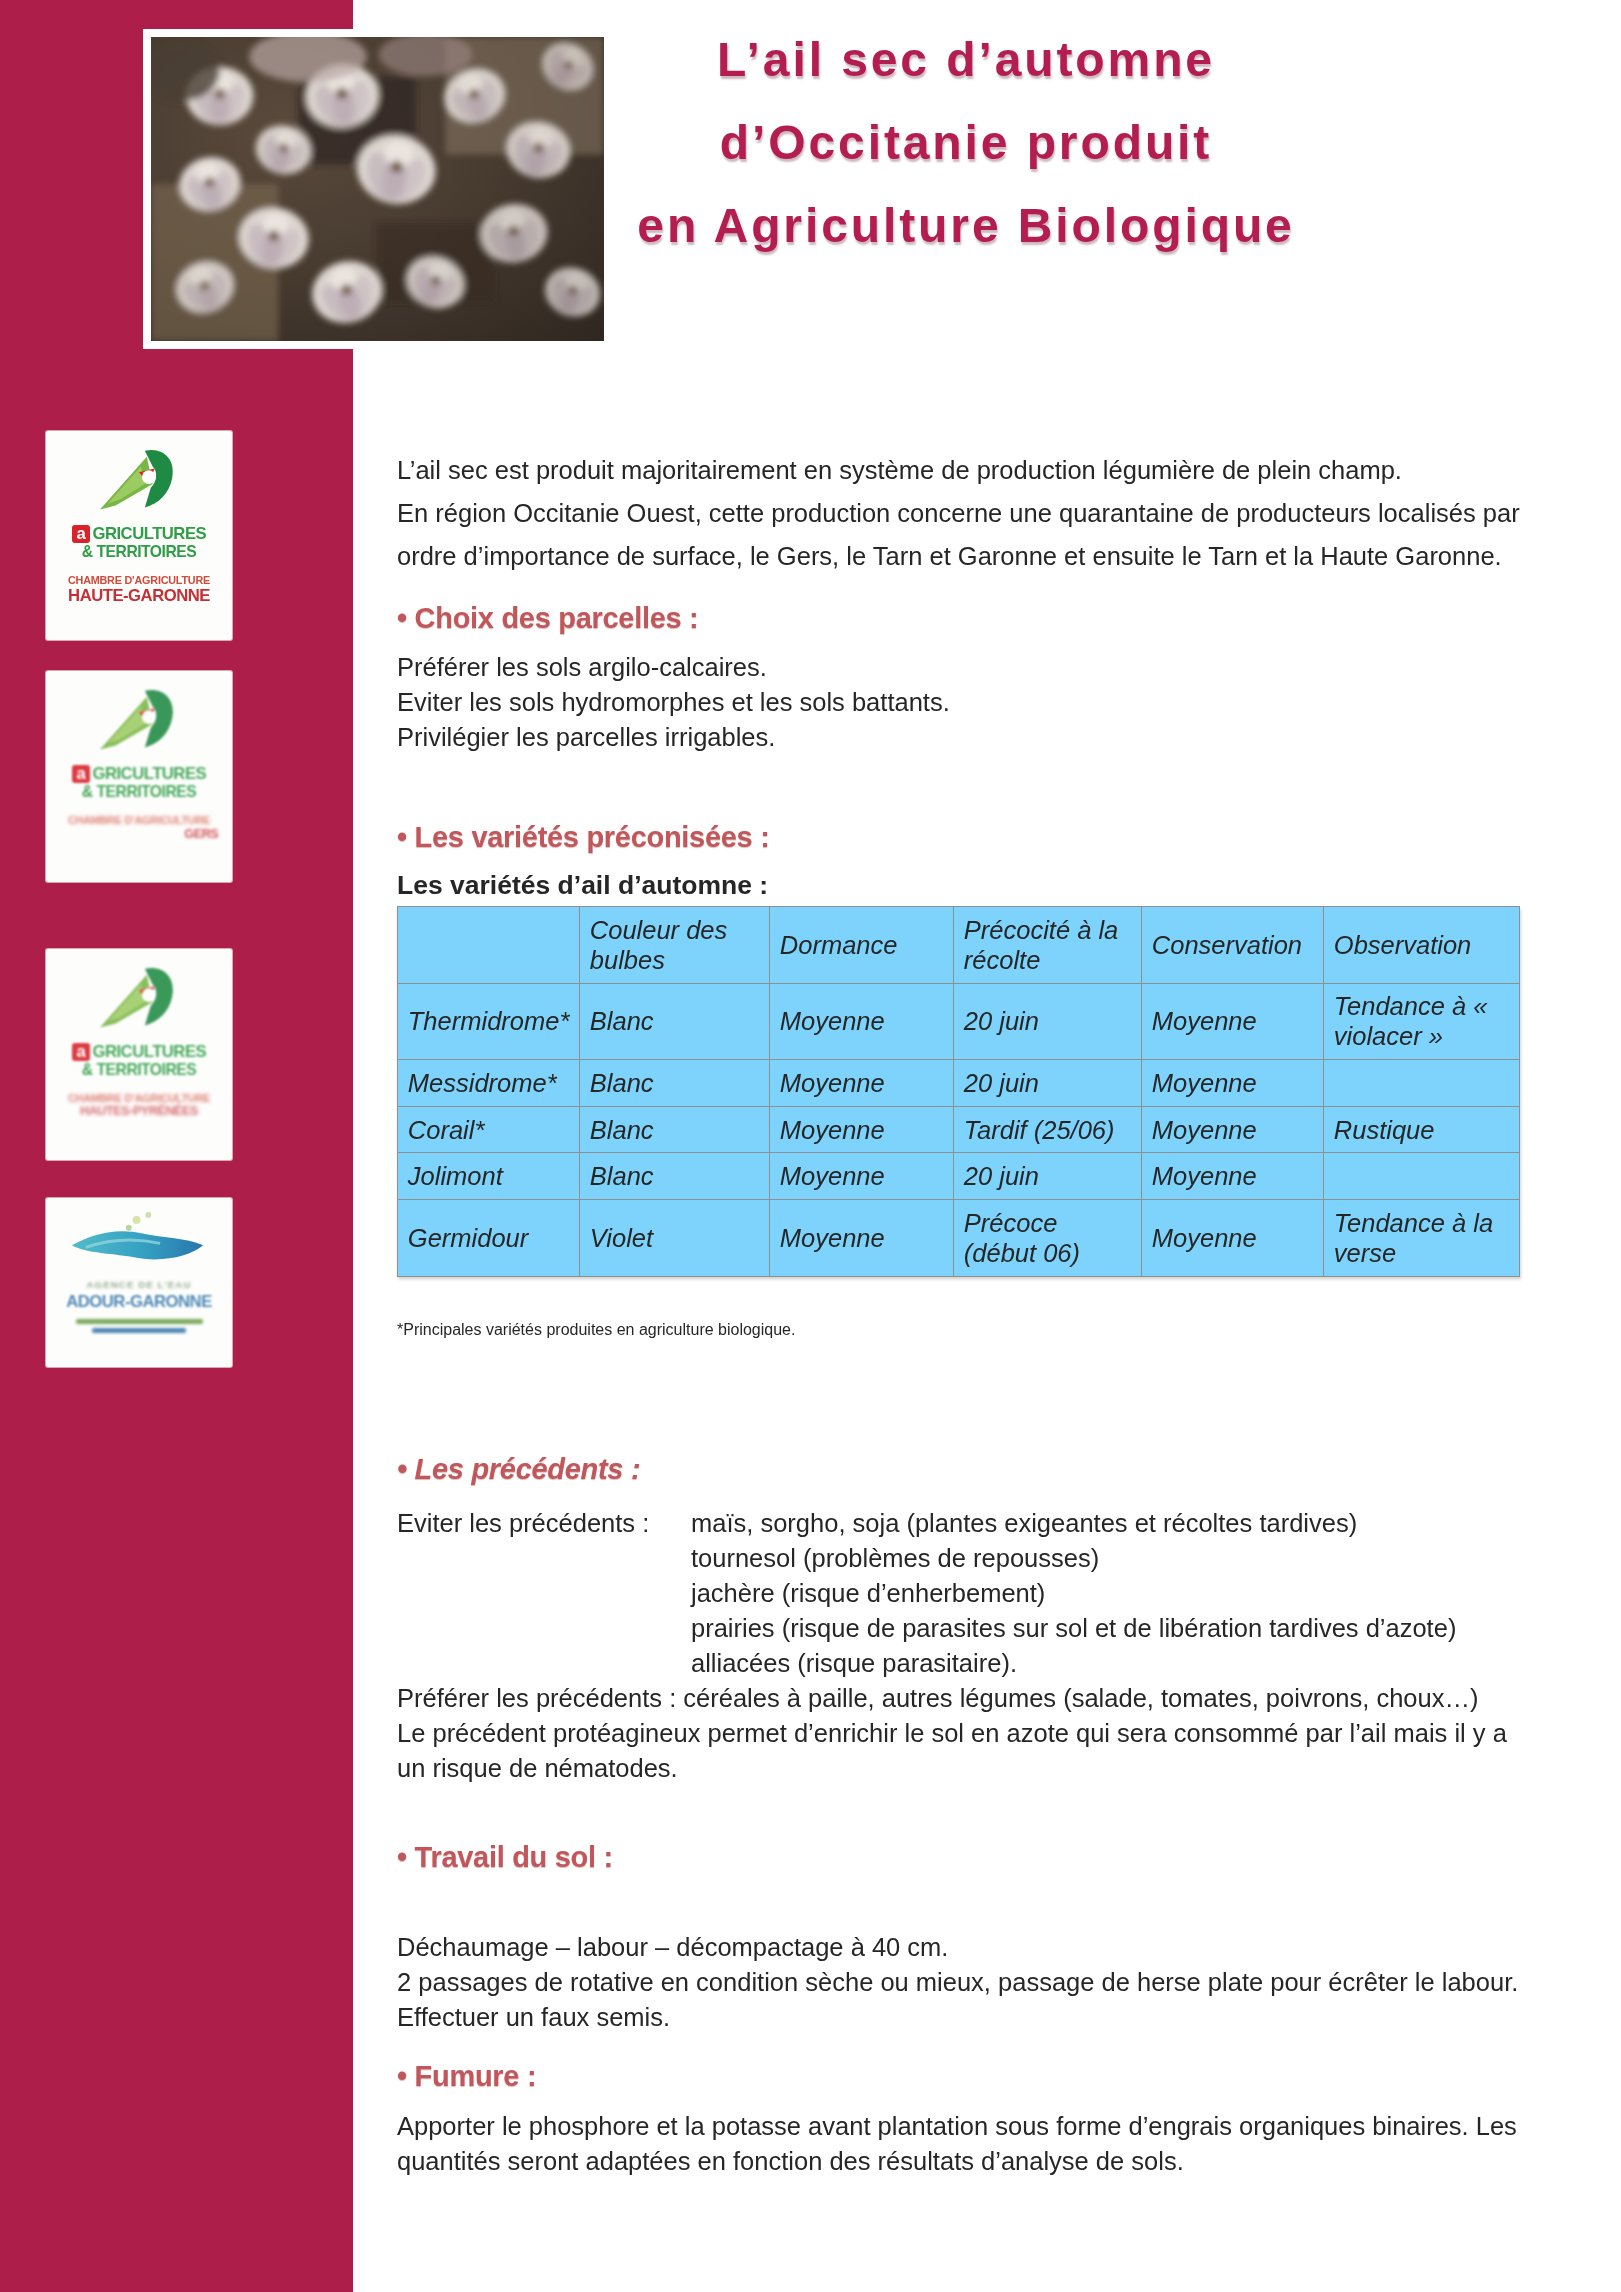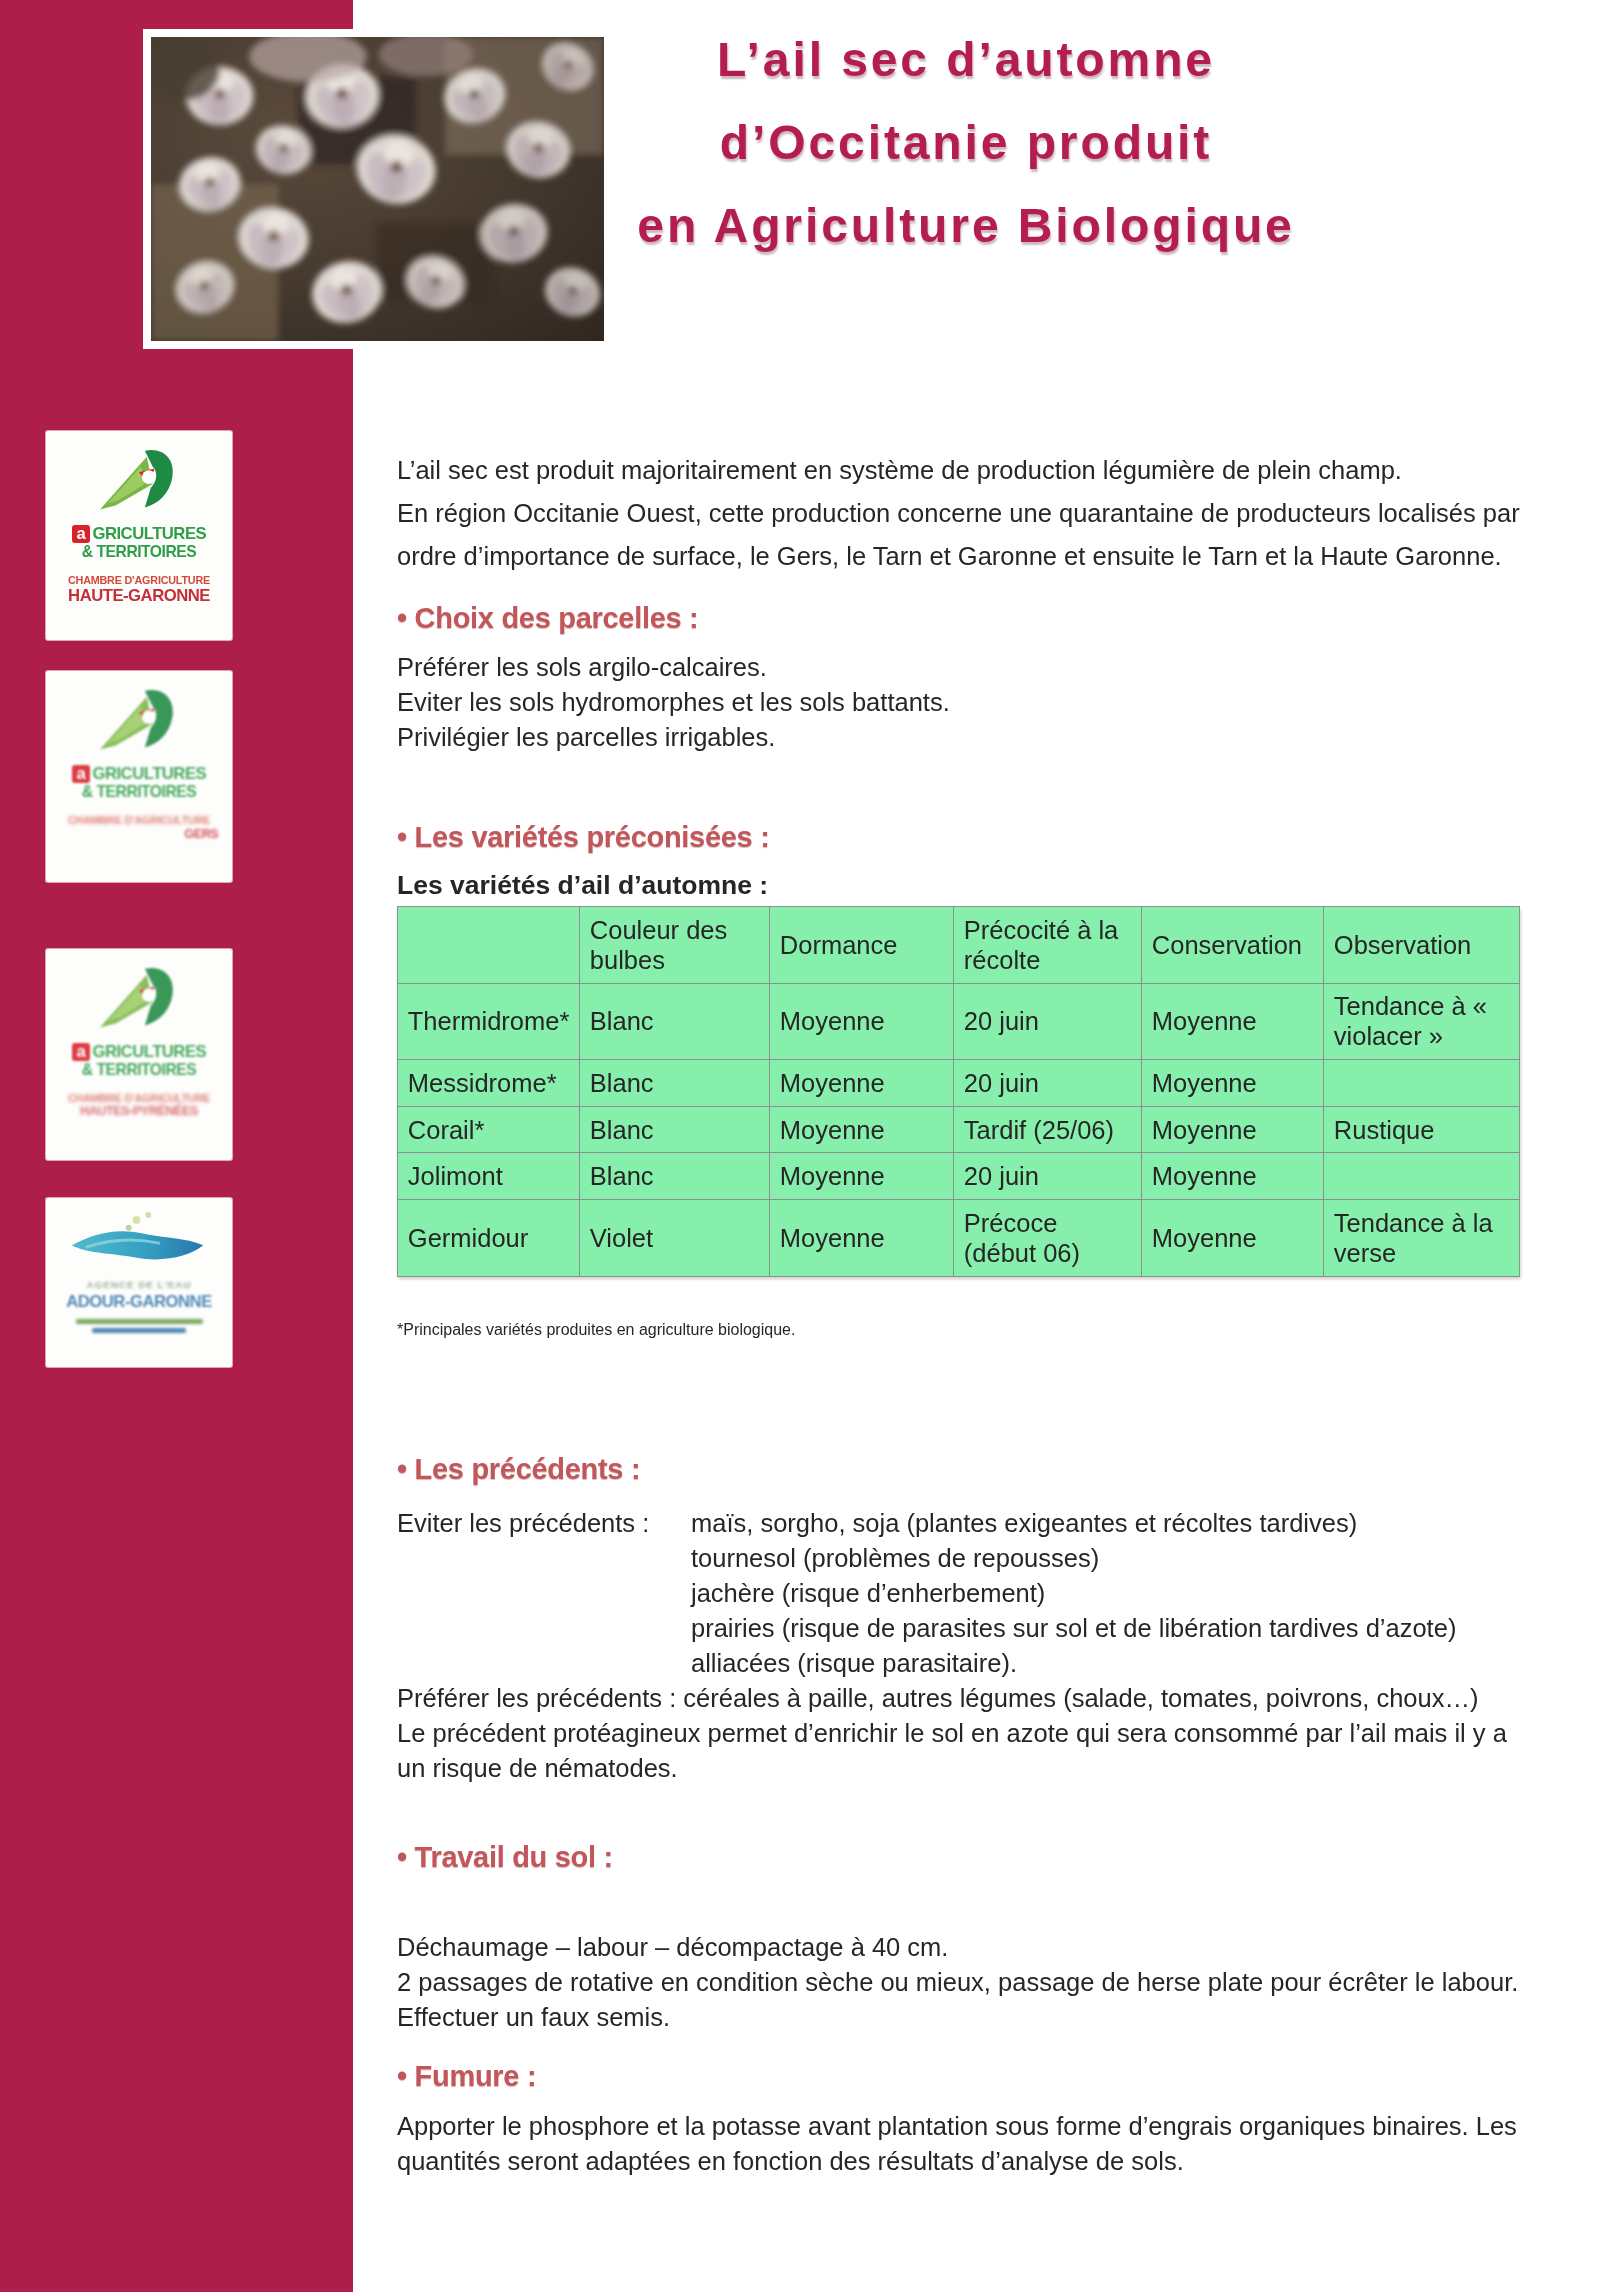--- a/index.html
+++ b/index.html
@@ -47,7 +47,7 @@
   .subtitle{font-size:26.5px;font-weight:bold;white-space:nowrap;}
   
   table.var{border-collapse:collapse;width:1123px;table-layout:fixed;
-    box-shadow:1px 2.9px 2.9px rgba(0,0,0,.18);background:#86efac;}
+    box-shadow:1px 2.9px 2.9px rgba(0,0,0,.18);background:#7dd3fc;font-style:italic;}
   table.var td,table.var th{border:1px solid #8f8f8f;font-size:25.5px;font-weight:normal;
     text-align:left;vertical-align:middle;padding:7.8px 9.8px;line-height:30px;color:#262626;}
   

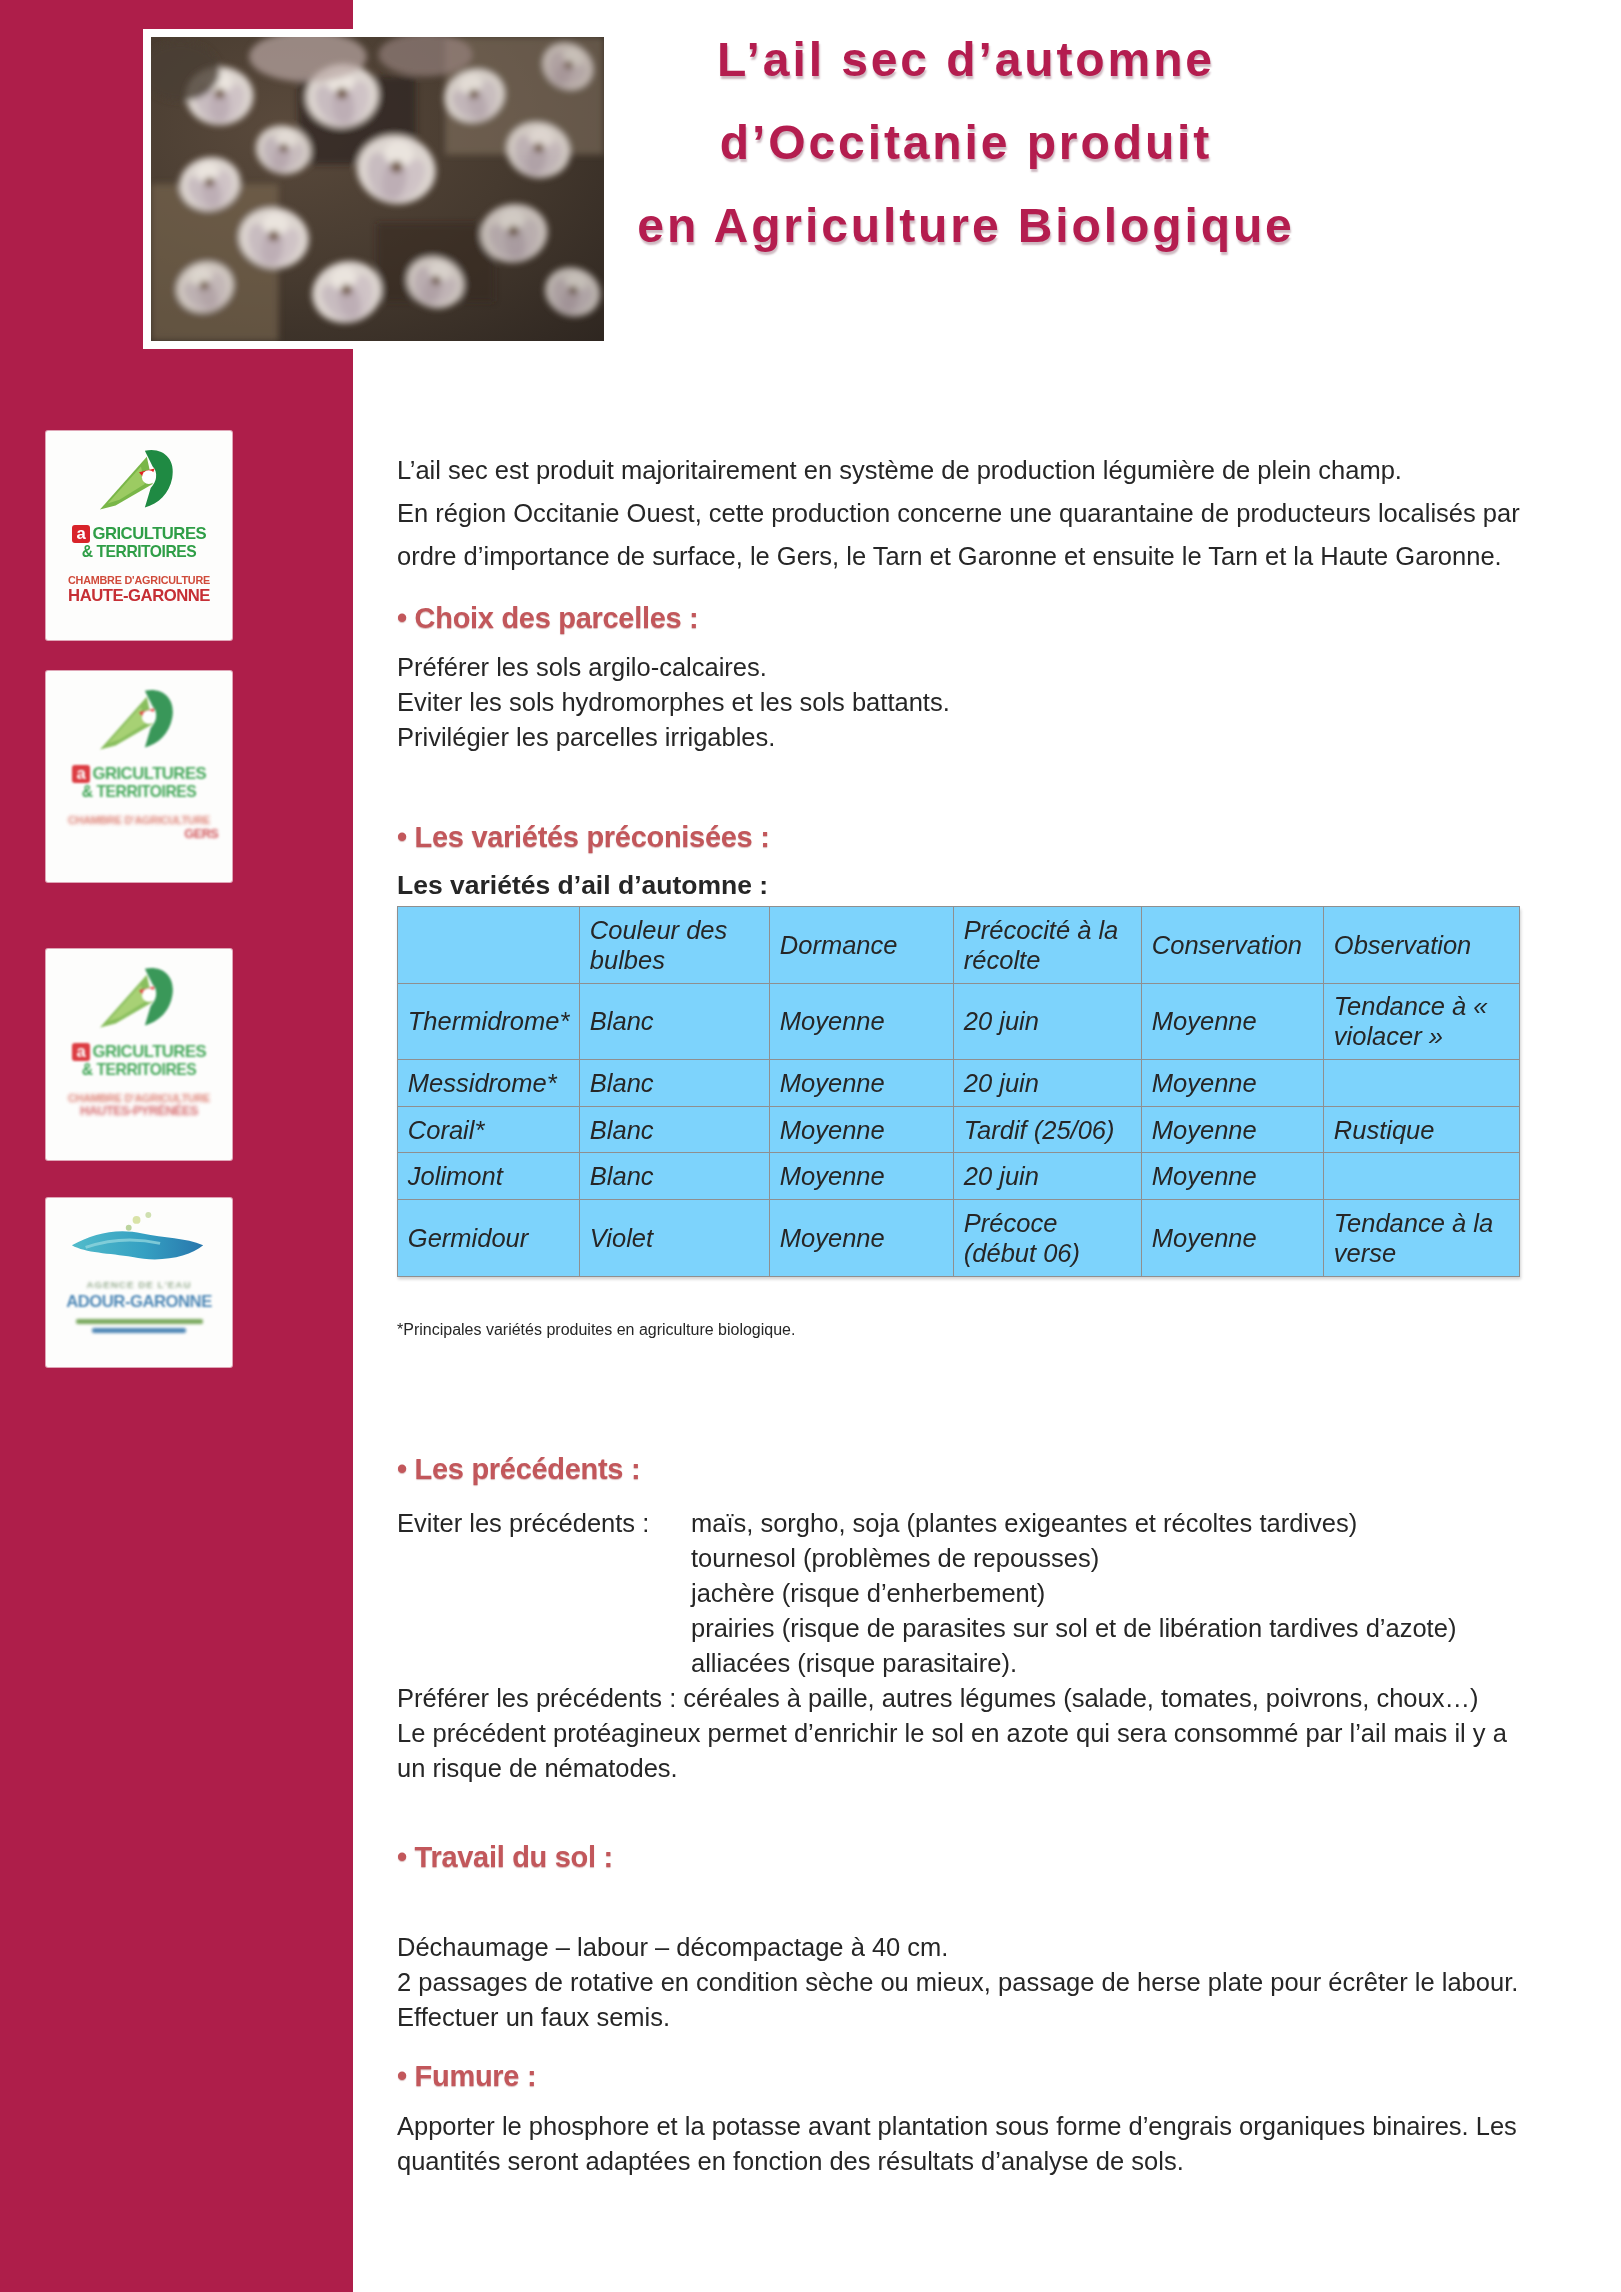--- a/index.html
+++ b/index.html
@@ -273,7 +273,7 @@
 
   <div class="blk footnote" style="top:1321px;">*Principales variétés produites en agriculture biologique.</div>
 
-  <div class="blk sec-h" style="top:1453px;">• Les précédents :</div>
+  <div class="blk sec-h" style="top:1453px;font-style:italic;">• Les précédents :</div>
   <div class="blk" style="top:1506px;">
     <div class="prec-row">
       <div class="body-line prec-label">Eviter les précédents :</div>

